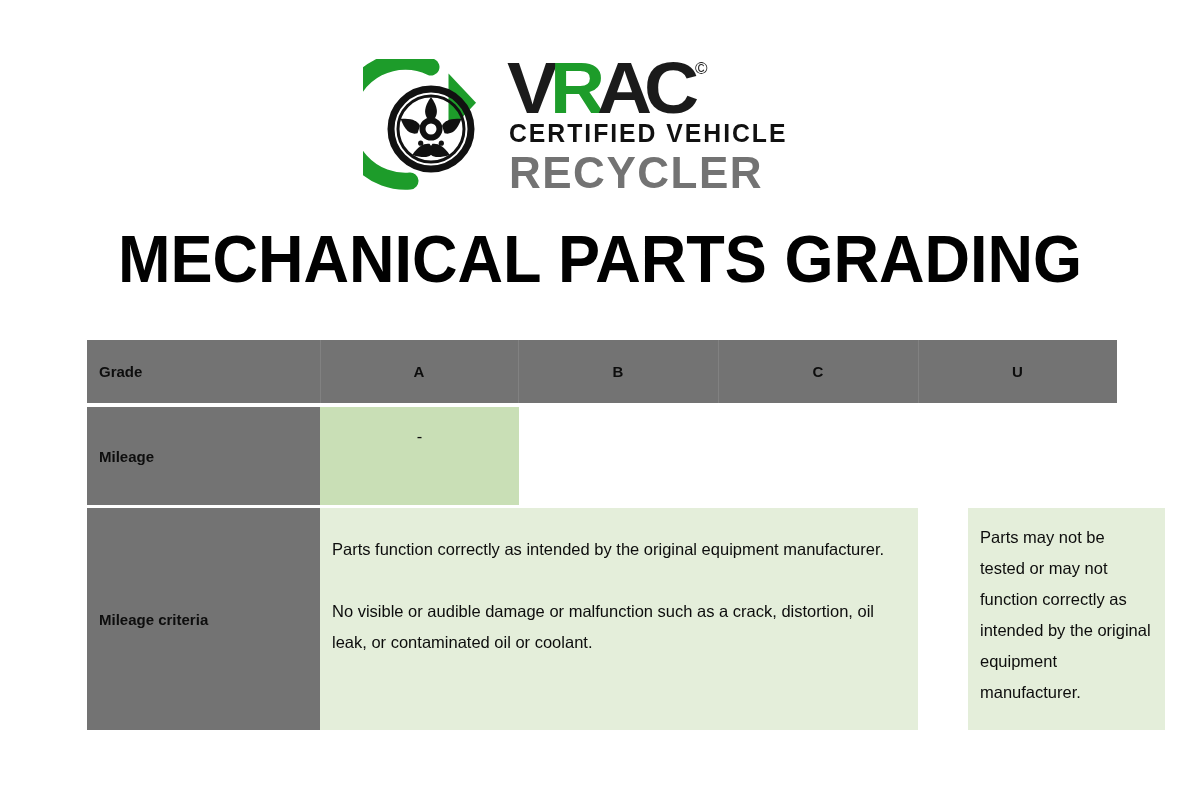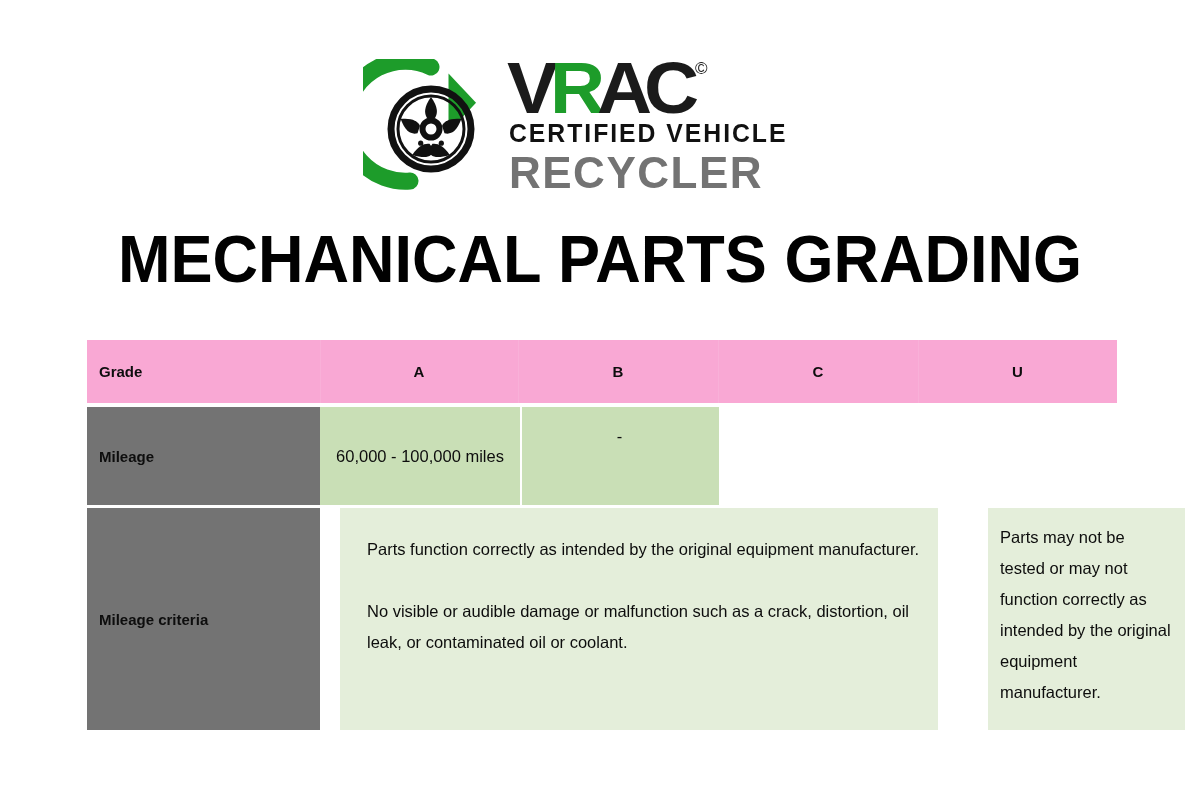--- a/index.html
+++ b/index.html
@@ -123,7 +123,7 @@
   
   #header-row {
     height: 63px;
-    background: #f9a8d4;
+    background: #737373;
     margin-bottom: 4px;
   }
   #header-row .cell {

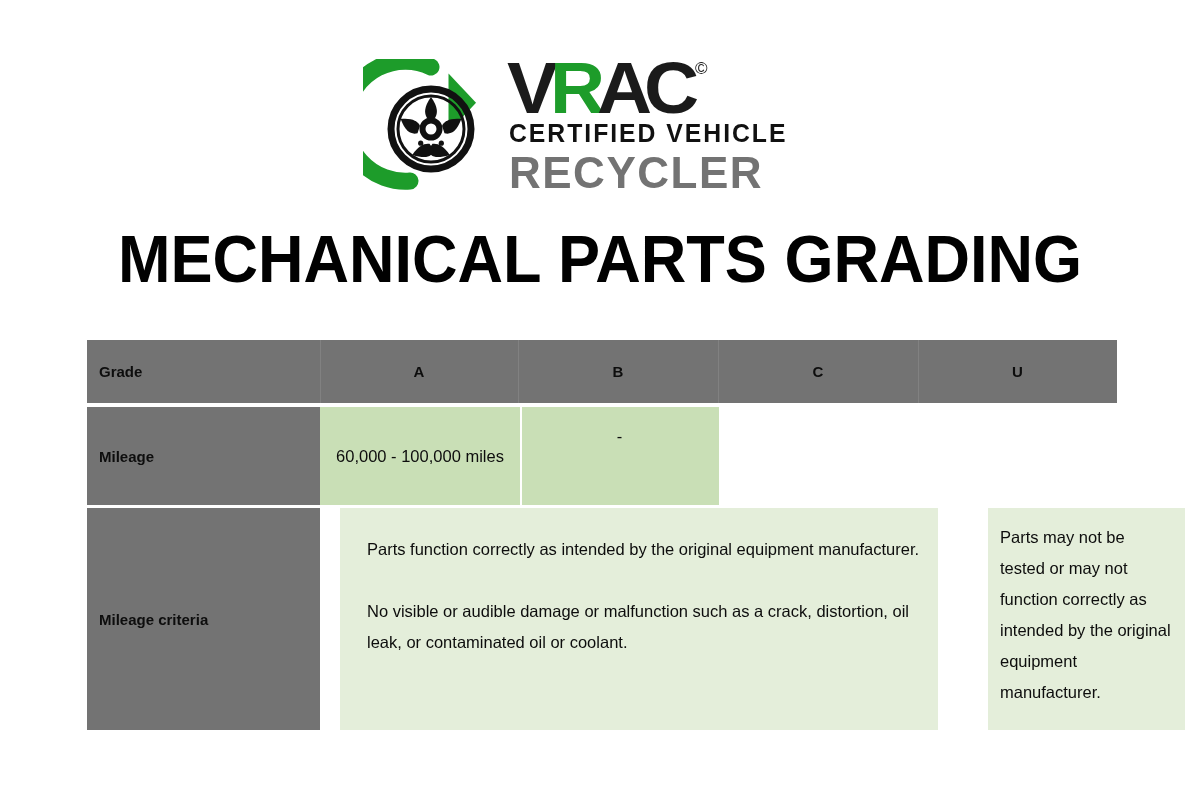--- a/index.html
+++ b/index.html
@@ -280,7 +280,6 @@
 
   <div class="trow" id="mileage-row">
     <div class="label-cell col-label">Mileage</div>
-    <div class="data-cell col-b">60,000 - 100,000 miles</div>
     <div class="data-cell col-u pad-top">-</div>
   </div>
 

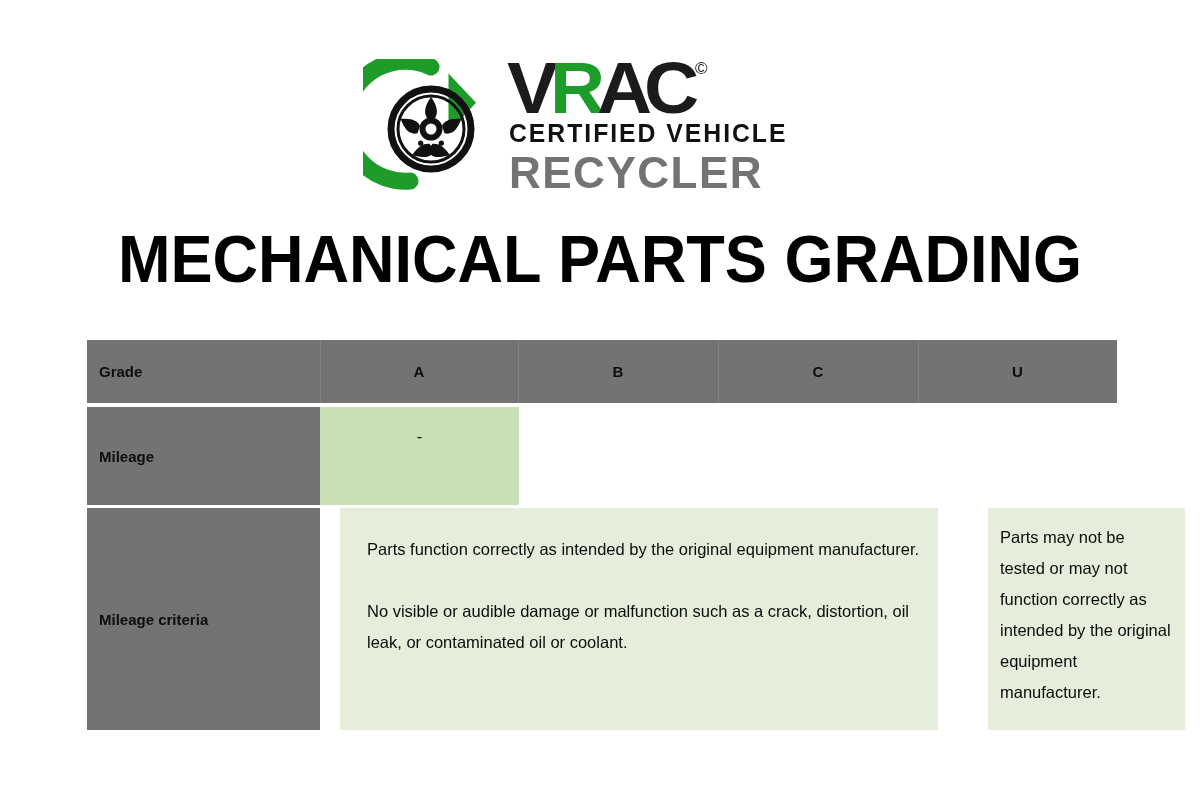--- a/index.html
+++ b/index.html
@@ -191,8 +191,7 @@
     color: #0d0d0d;
   }
   #quality-cell-abc {
-    padding: 26px 18px 0 27px;
-    margin-left: 20px;
+    padding: 26px 18px 0 12px;
   }
   #quality-cell-abc p { margin: 0 0 31px 0; }
   #quality-cell-abc p:last-child { margin-bottom: 0; }

